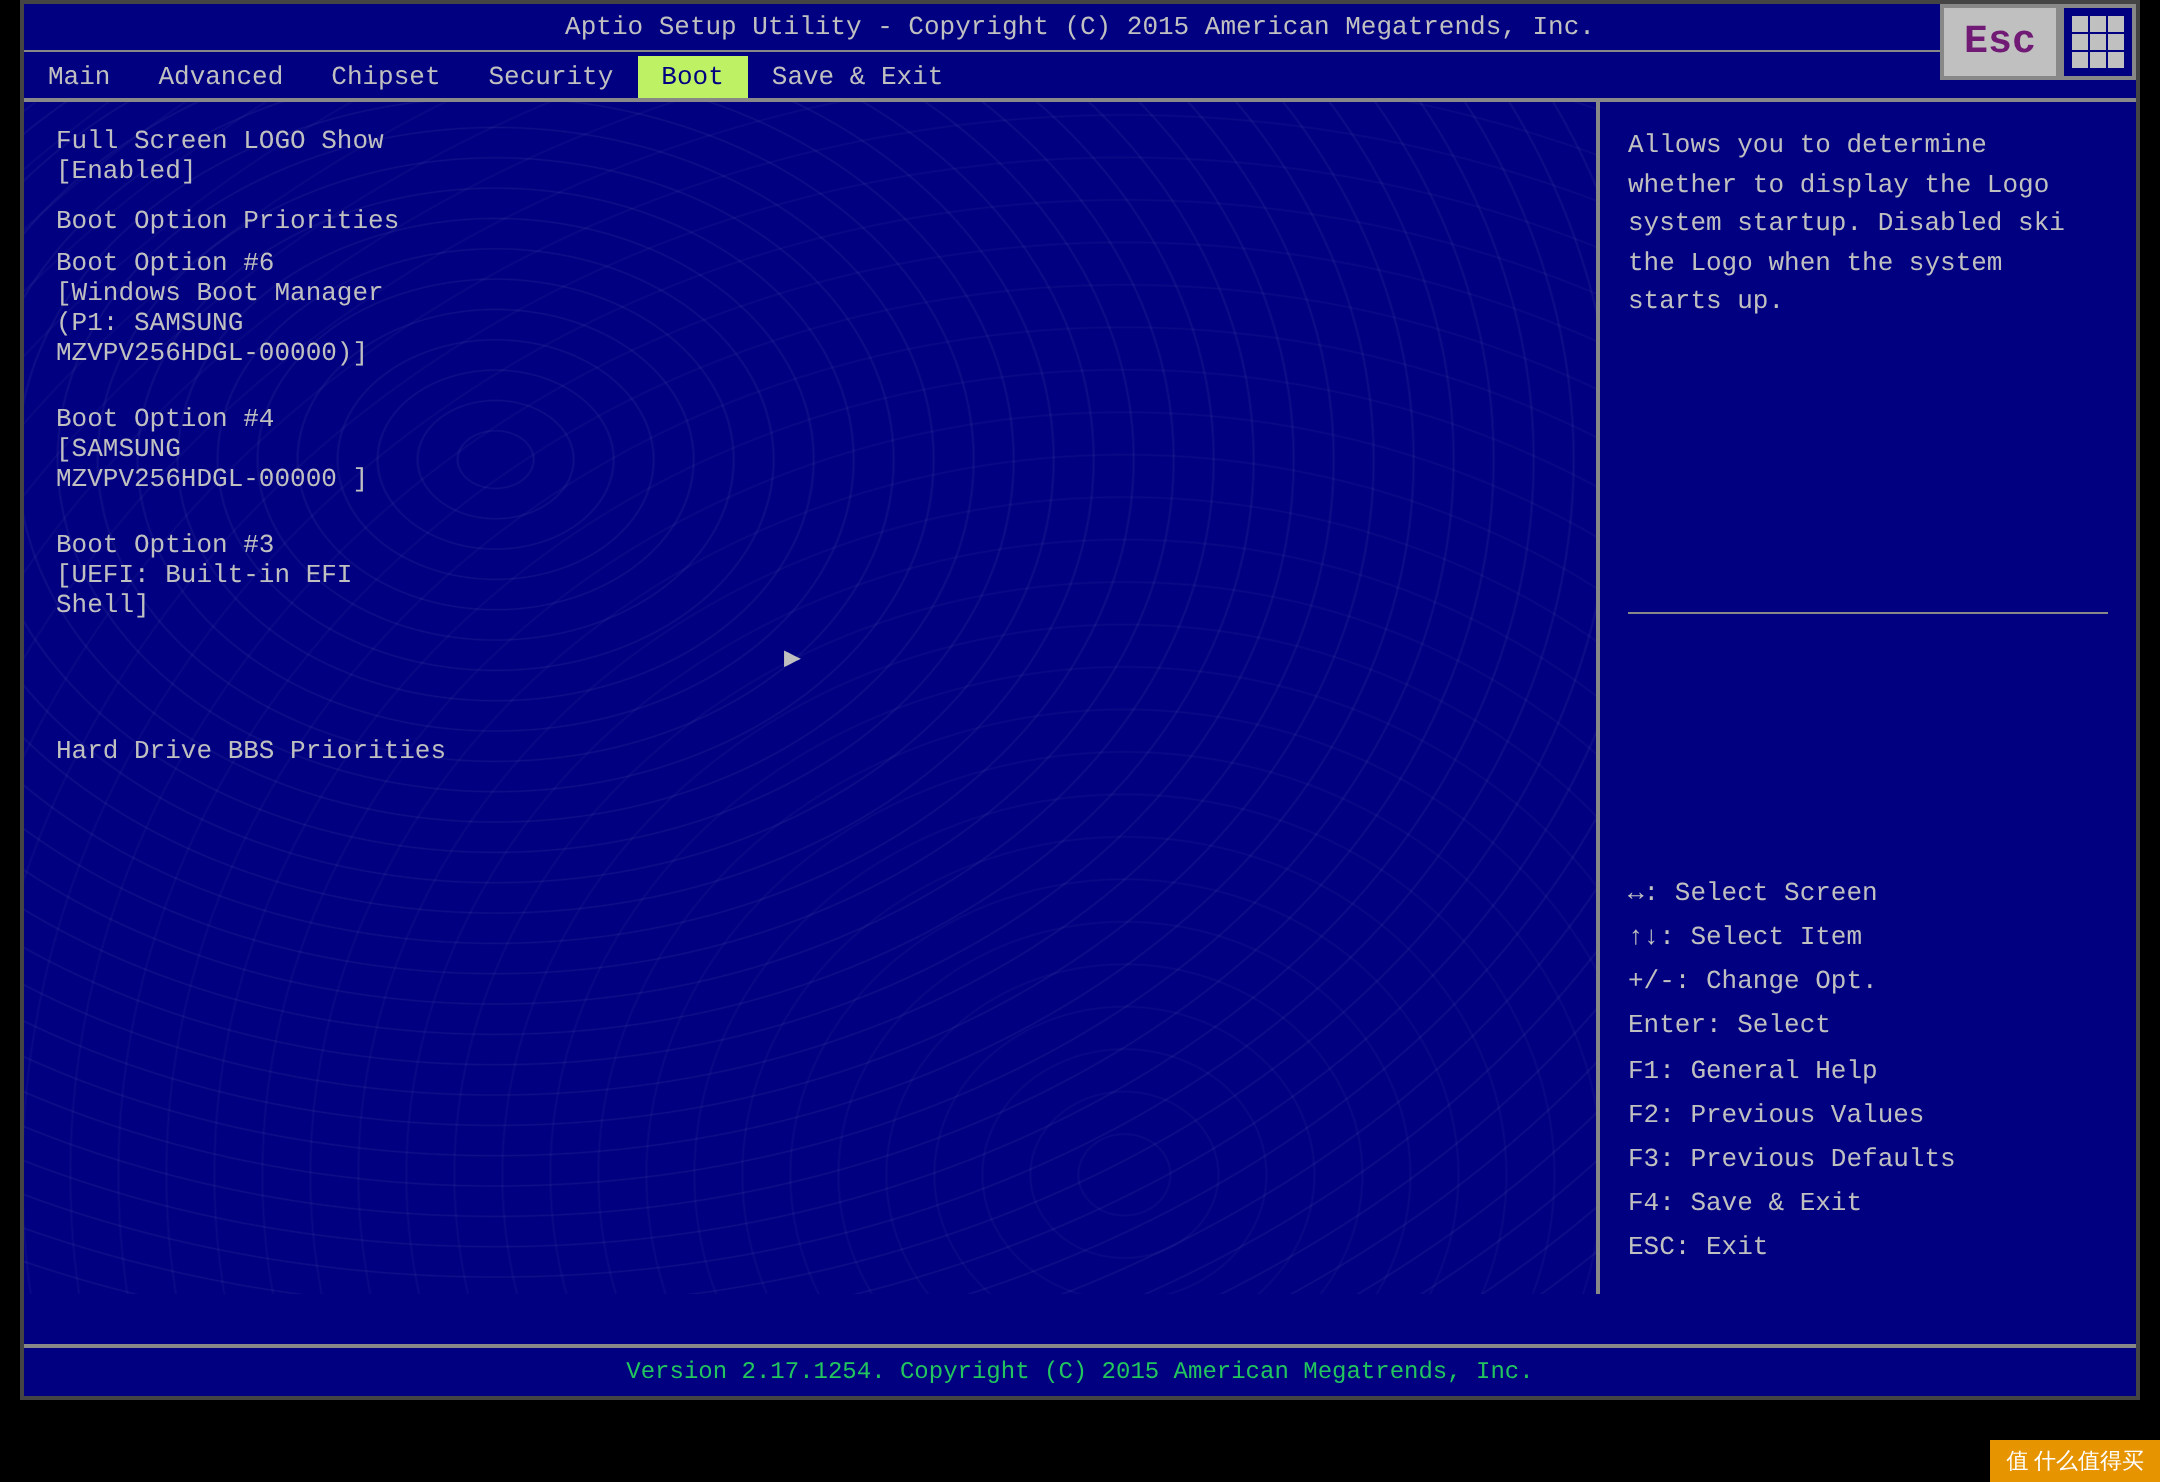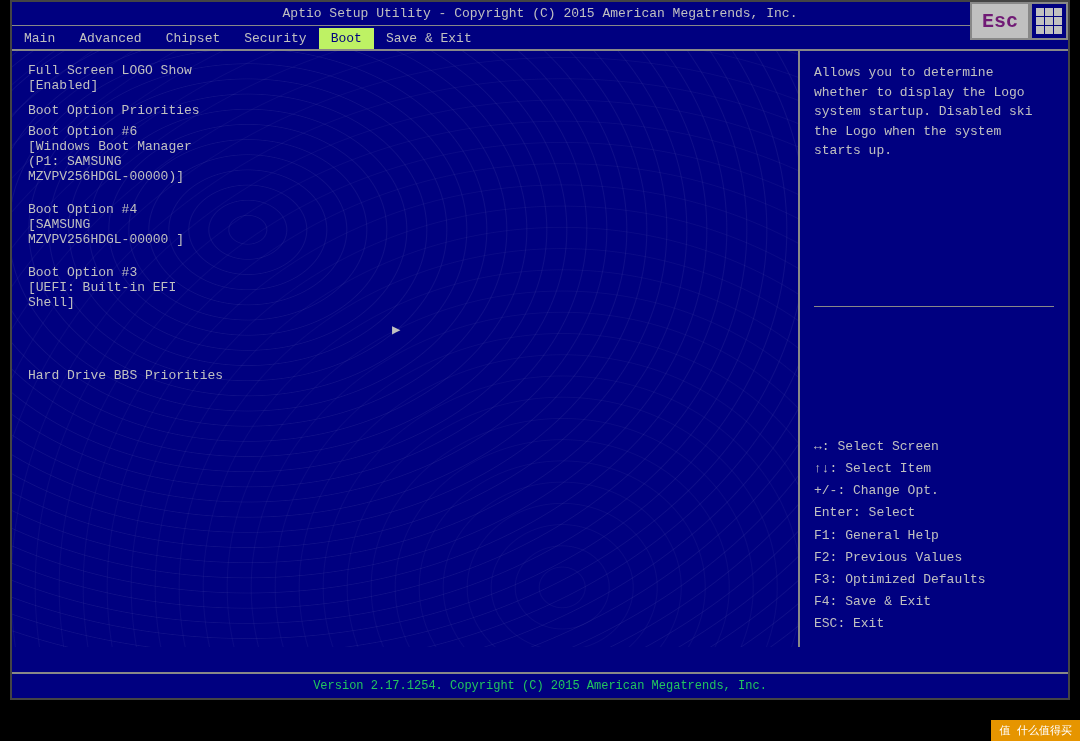--- a/index.html
+++ b/index.html
@@ -336,7 +336,7 @@
           <div>Enter: Select</div>
           <div>F1: General Help</div>
           <div>F2: Previous Values</div>
-          <div>F3: Optimized Defaults</div>
+          <div>F3: Previous Defaults</div>
           <div>F4: Save &amp; Exit</div>
           <div>ESC: Exit</div>
         </div>

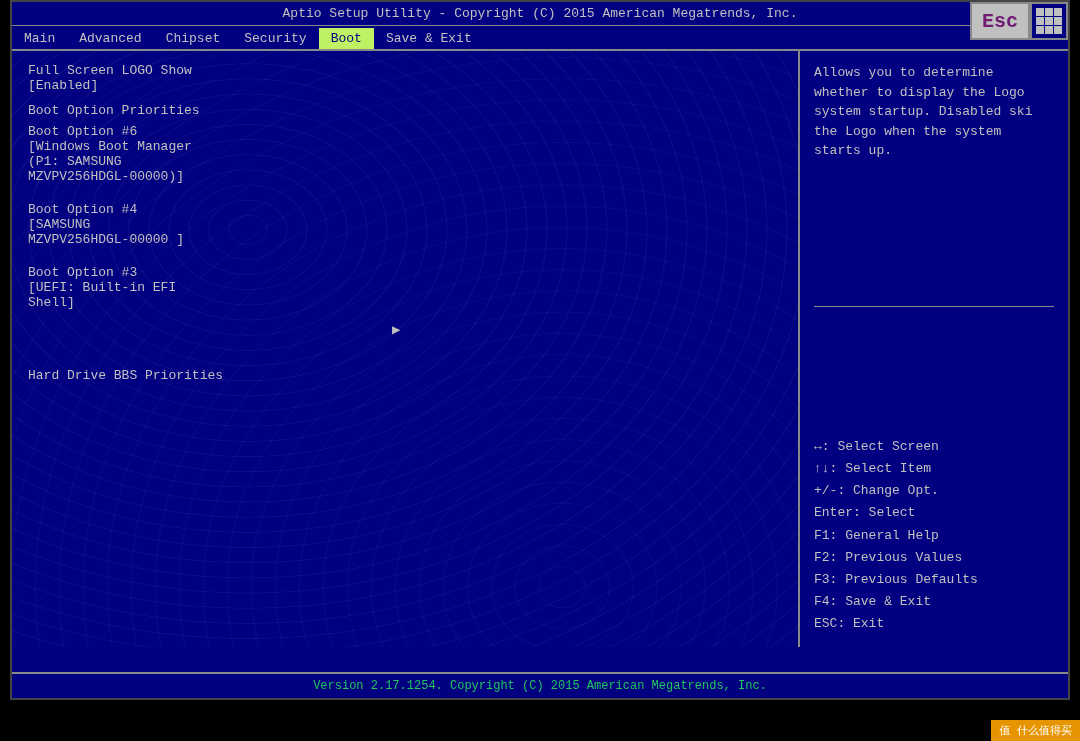--- a/index.html
+++ b/index.html
@@ -237,7 +237,7 @@
       color: #fff;
       font-size: 11px;
       padding: 3px 8px;
-      font-family: Liberation Mono, monospace;
+      font-family: Liberation Serif, serif;
       z-index: 100;
     }
 

